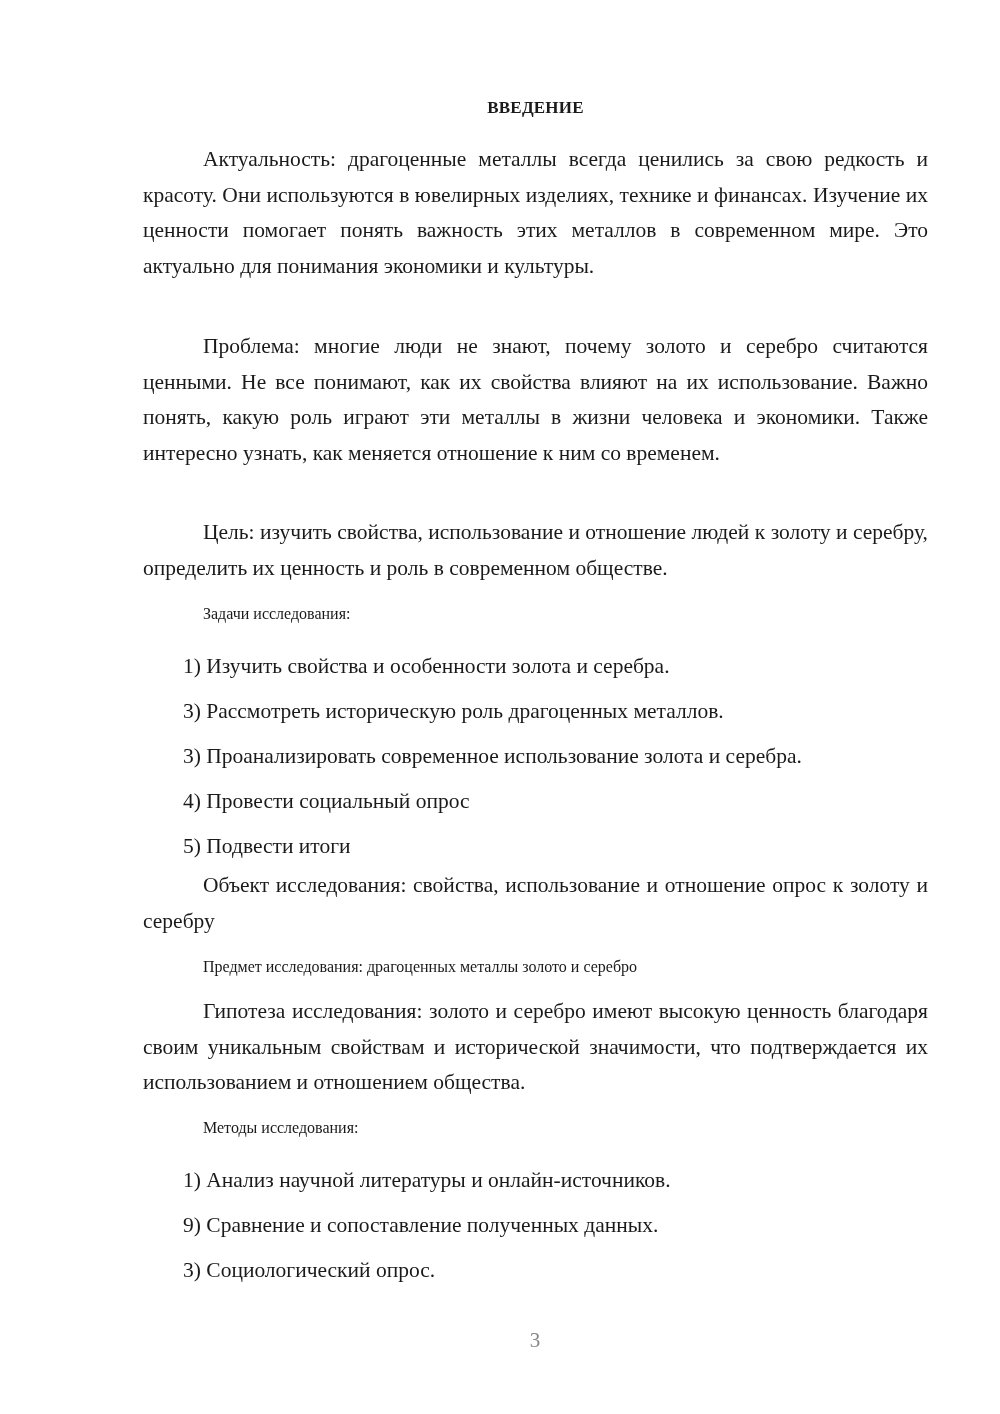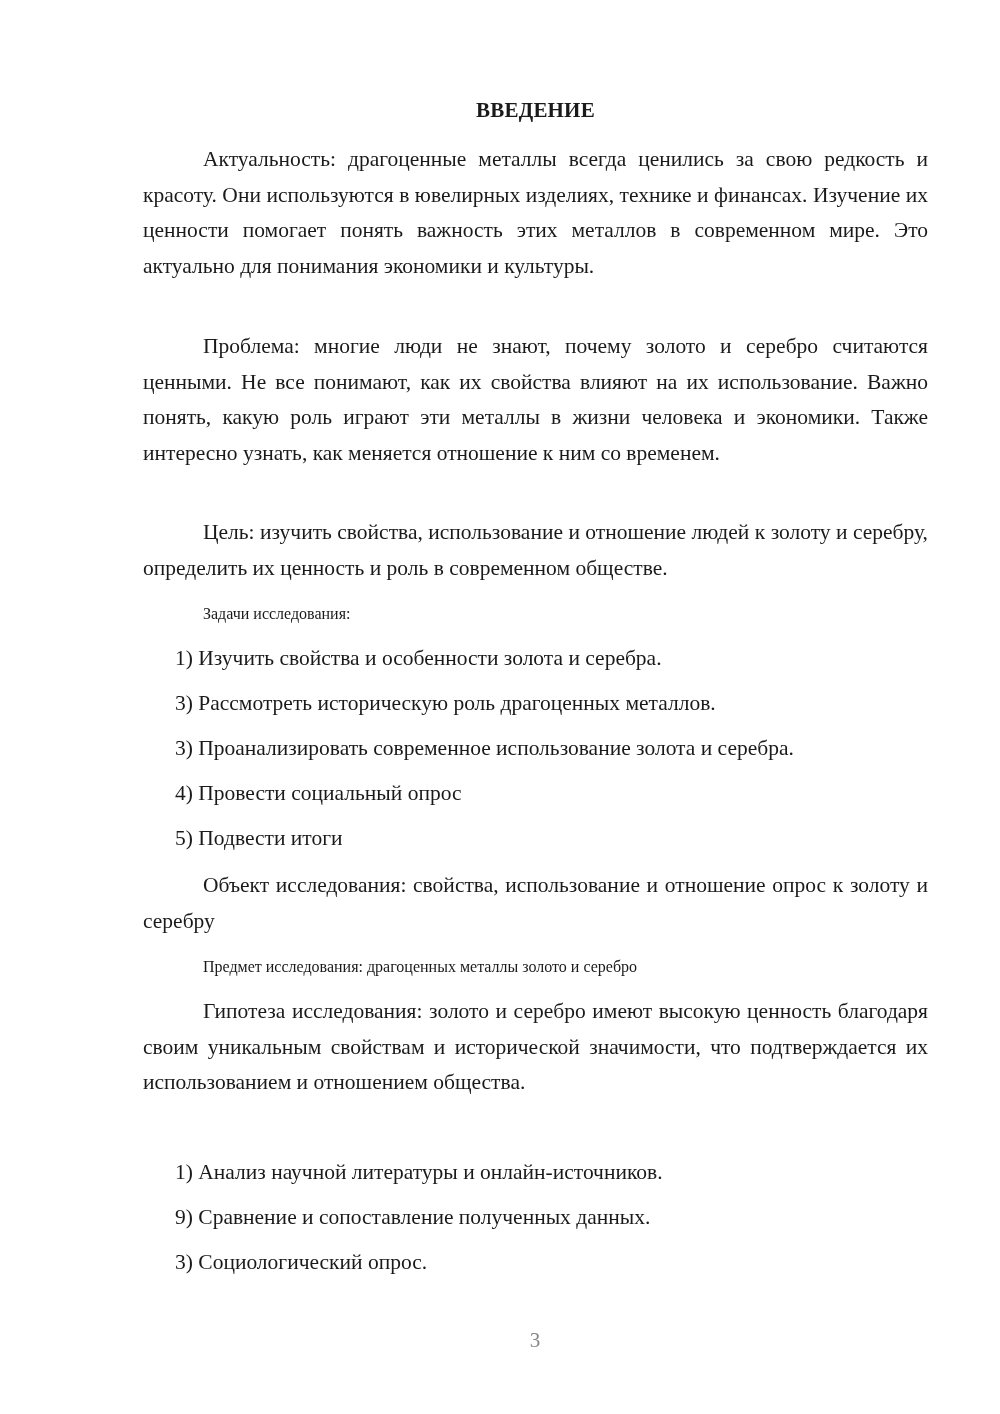--- a/index.html
+++ b/index.html
@@ -7,7 +7,7 @@
          font-family: "Liberation Serif", serif; color: #1a1a1a; }
   .page { position: absolute; left: 0; top: 0; width: 1000px; height: 1414px; background: #fff; }
   .title { position: absolute; top: 98px; left: 143px; width: 785px; text-align: center;
-           font-weight: bold; font-size: 21px; letter-spacing: 0.2px; }
+           font-weight: bold; font-size: 17px; letter-spacing: 0.2px; }
   .para { position: absolute; left: 143px; width: 785px; font-size: 21.5px; line-height: 35.5px;
           text-align: justify; text-indent: 60px; margin: 0; }
   .single { position: absolute; left: 203px; font-size: 16px; line-height: 35.5px; margin: 0; white-space: nowrap; }

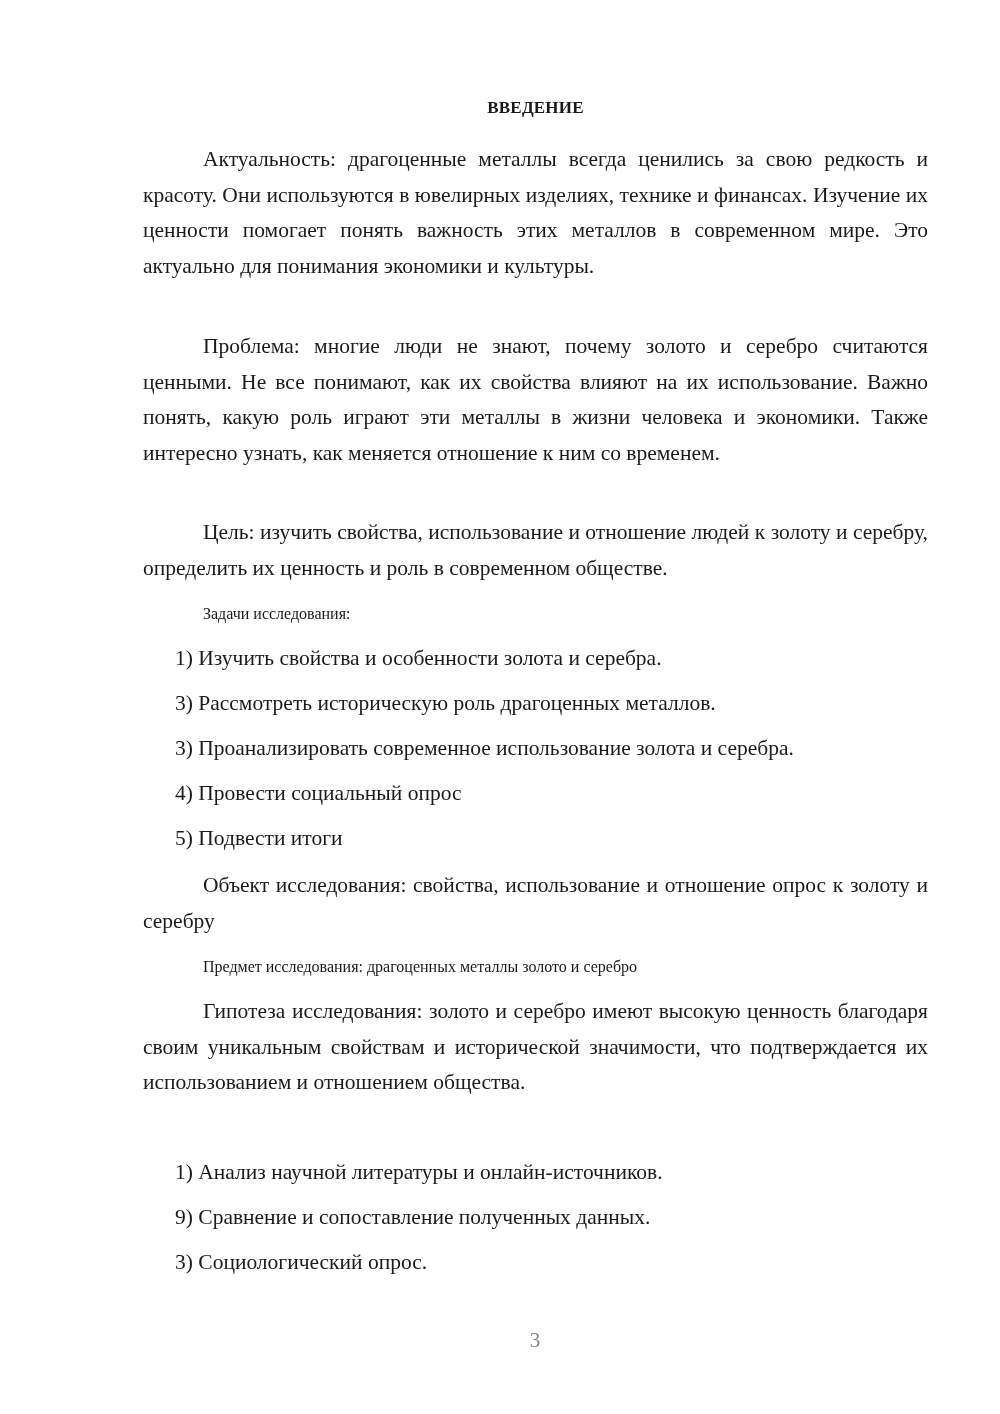--- a/index.html
+++ b/index.html
@@ -11,7 +11,7 @@
   .para { position: absolute; left: 143px; width: 785px; font-size: 21.5px; line-height: 35.5px;
           text-align: justify; text-indent: 60px; margin: 0; }
   .single { position: absolute; left: 203px; font-size: 16px; line-height: 35.5px; margin: 0; white-space: nowrap; }
-  .item { position: absolute; left: 175px; font-size: 21.5px; line-height: 35.5px; margin: 0; white-space: nowrap; }
+  .item { position: absolute; left: 175px; font-size: 21.5px; line-height: 35.5px; margin: 8px; white-space: nowrap; }
   .pagenum { position: absolute; top: 1328px; left: 0; width: 1070px; text-align: center;
              font-size: 21px; color: #888; }
 </style>

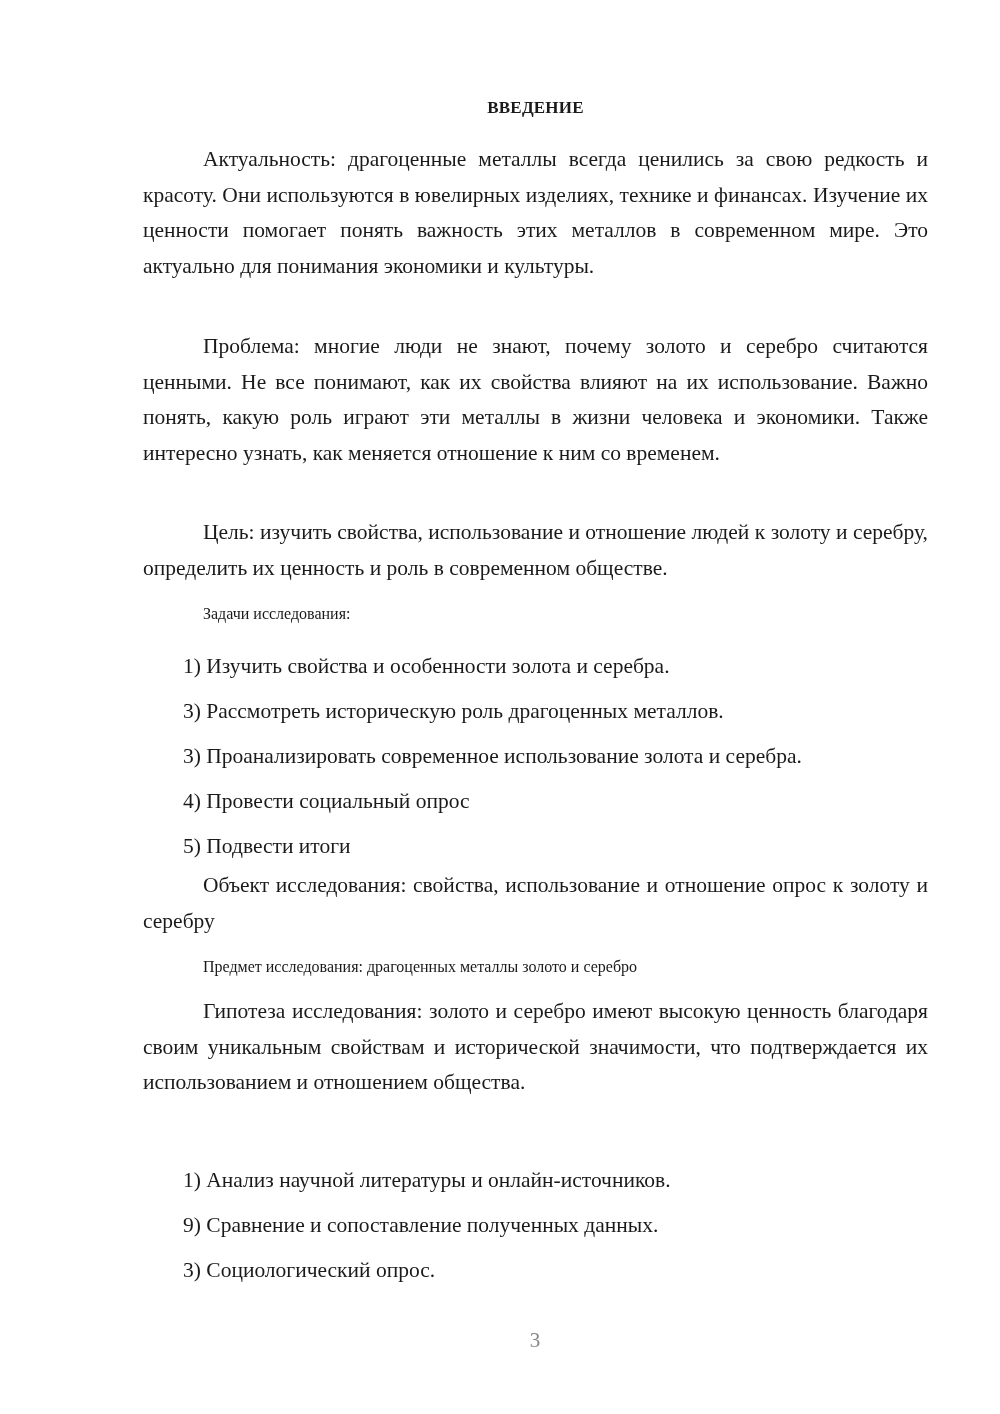--- a/index.html
+++ b/index.html
@@ -41,6 +41,7 @@
 
   <p class="para" style="top:994px;">Гипотеза исследования: золото и серебро имеют высокую ценность благодаря своим уникальным свойствам и исторической значимости, что подтверждается их использованием и отношением общества.</p>
 
+  <p class="single" style="top:1110px;">Методы исследования:</p>
 
   <p class="item" style="top:1155px;text-align:right;">1) Анализ научной литературы и онлайн-источников.</p>
   <p class="item" style="top:1200px;">9) Сравнение и сопоставление полученных данных.</p>

